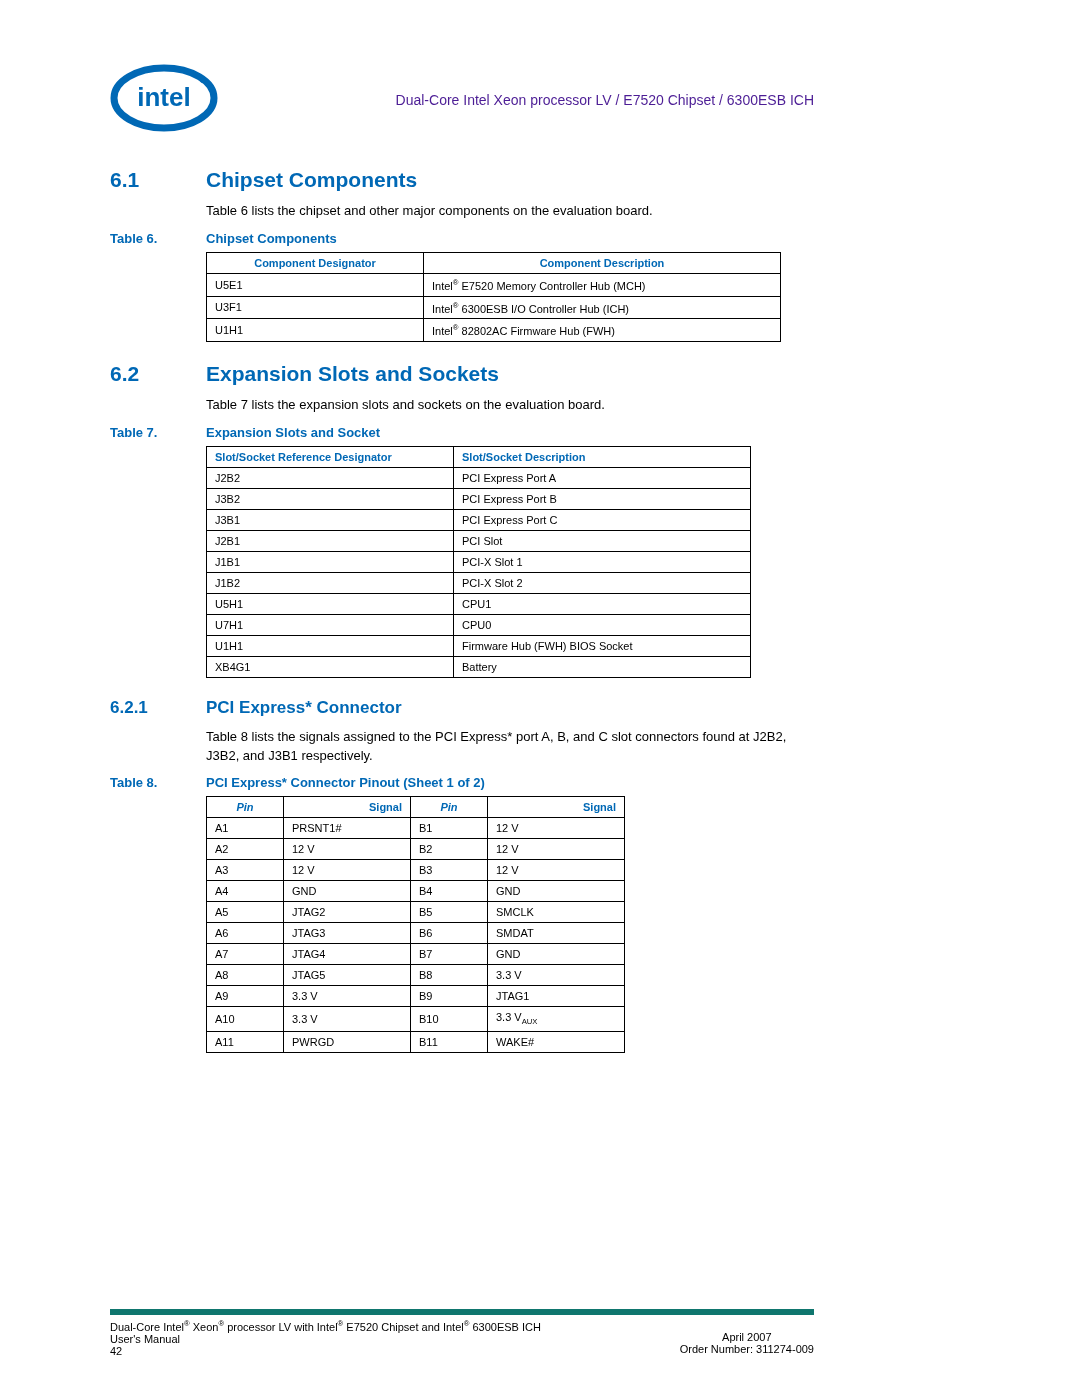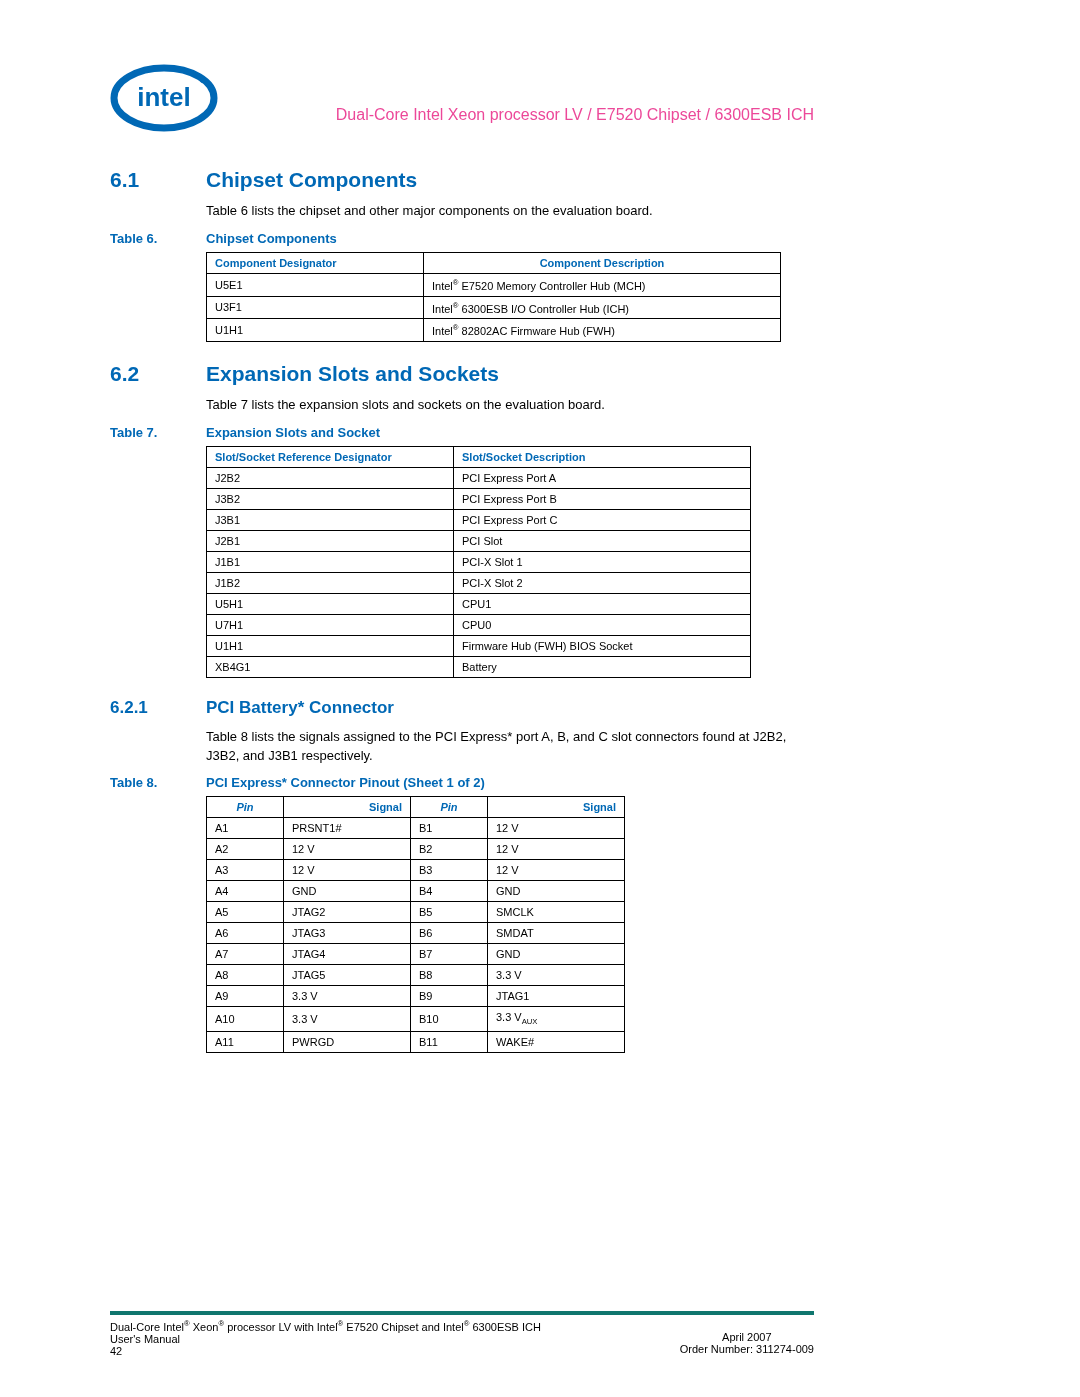--- a/index.html
+++ b/index.html
@@ -28,9 +28,9 @@
     height: 72px;
   }
   .header-text {
-    font-size: 16px;
-    color: #ec4899;
-    margin-bottom: 8px;
+    font-size: 14px;
+    color: #4c1d95;
+    margin-bottom: 24px;
   }
   .section-row {
     display: flex;

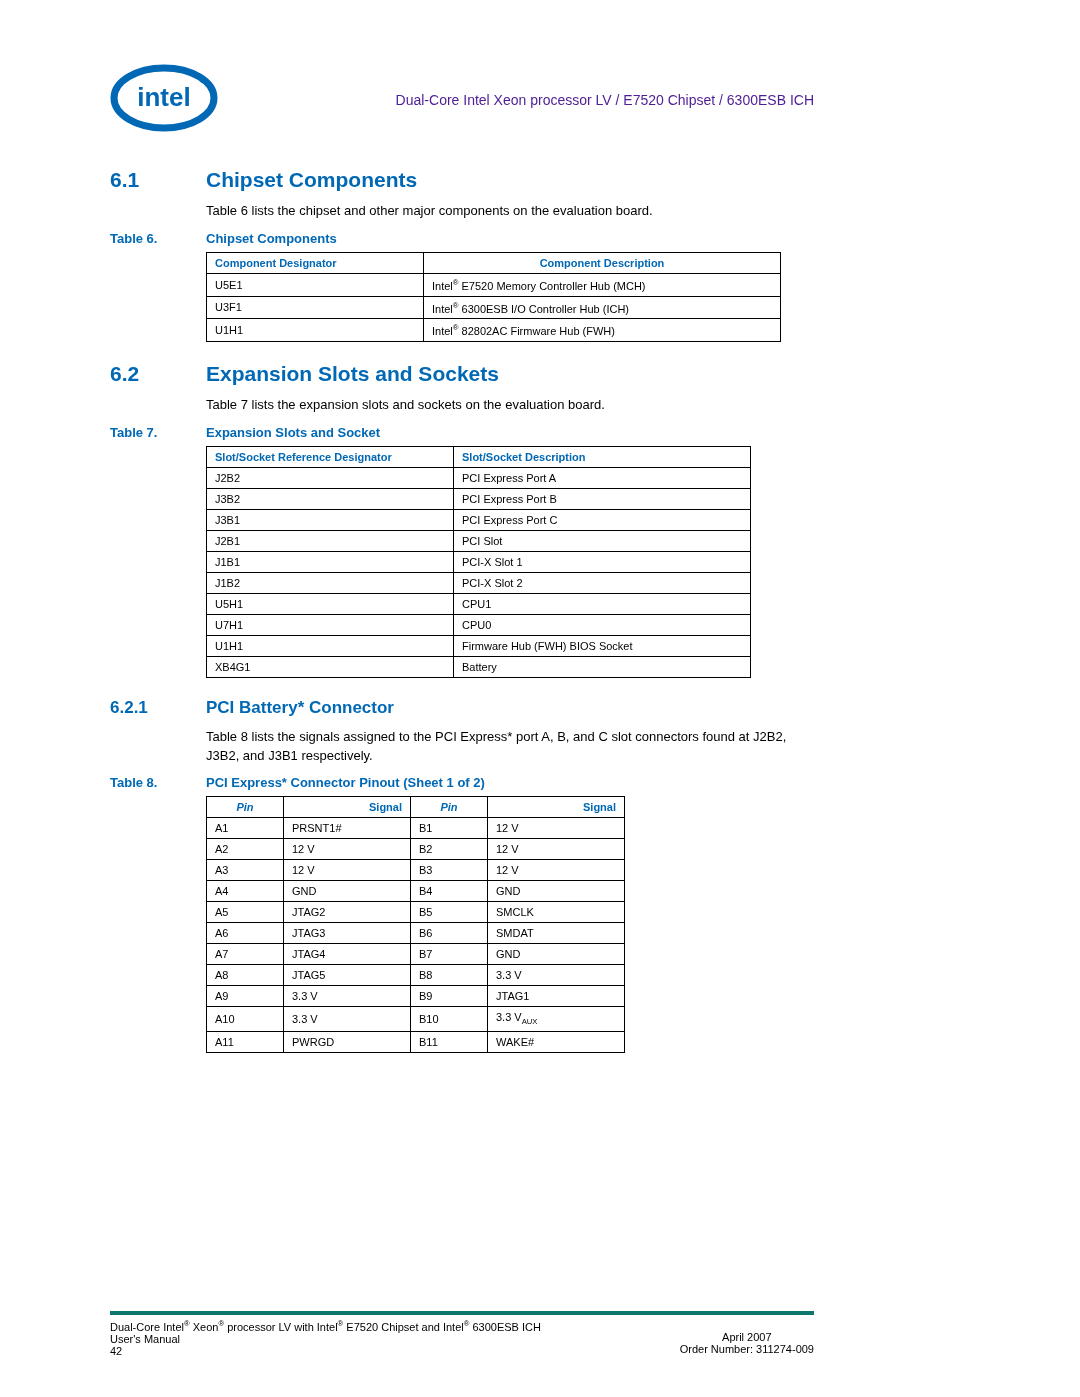--- a/index.html
+++ b/index.html
@@ -98,7 +98,7 @@
   }
   .table6 th:nth-child(1), .table6 td:nth-child(1) { width: 200px; }
   .table6 th:nth-child(2), .table6 td:nth-child(2) { width: 340px; }
-  .table6 th:nth-child(1) { text-align: left; }
+  .table6 th:nth-child(1) { text-align: center; }
 
   .table7 th:nth-child(1), .table7 td:nth-child(1) { width: 230px; }
   .table7 th:nth-child(2), .table7 td:nth-child(2) { width: 280px; }

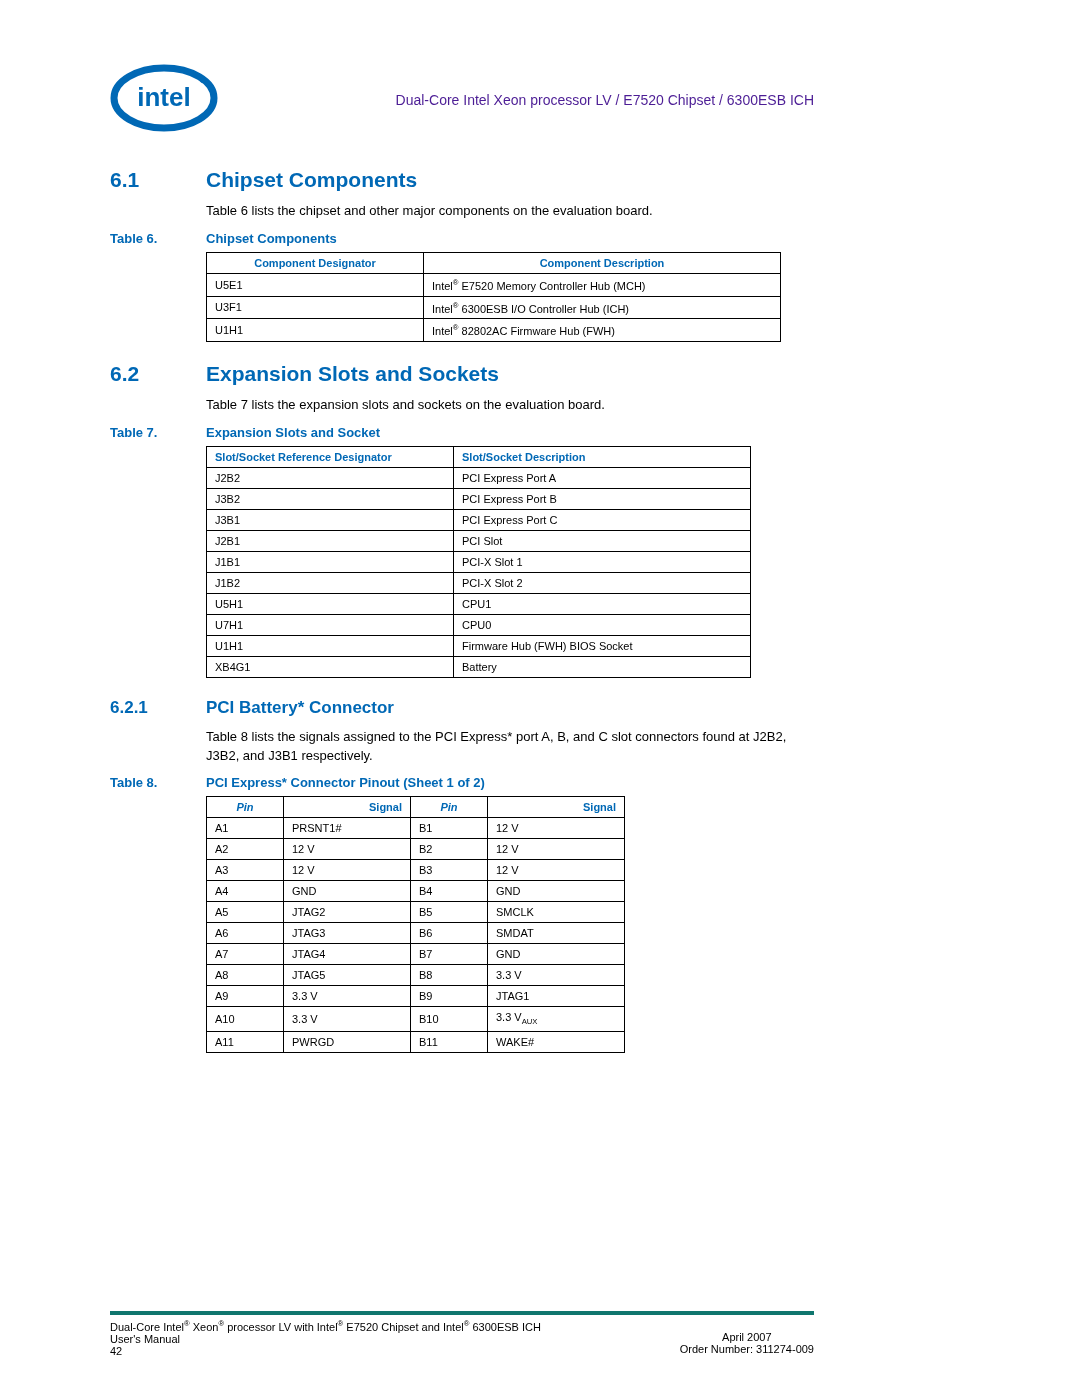--- a/index.html
+++ b/index.html
@@ -240,7 +240,7 @@
 
   <div class="section-row subsection-row">
     <div class="section-number">6.2.1</div>
-    <div class="section-title">PCI Battery* Connector</div>
+    <div class="section-title">PCI Express* Connector</div>
   </div>
   <div class="body-text">Table 8 lists the signals assigned to the PCI Express* port A, B, and C slot connectors found at J2B2, J3B2, and J3B1 respectively.</div>
 

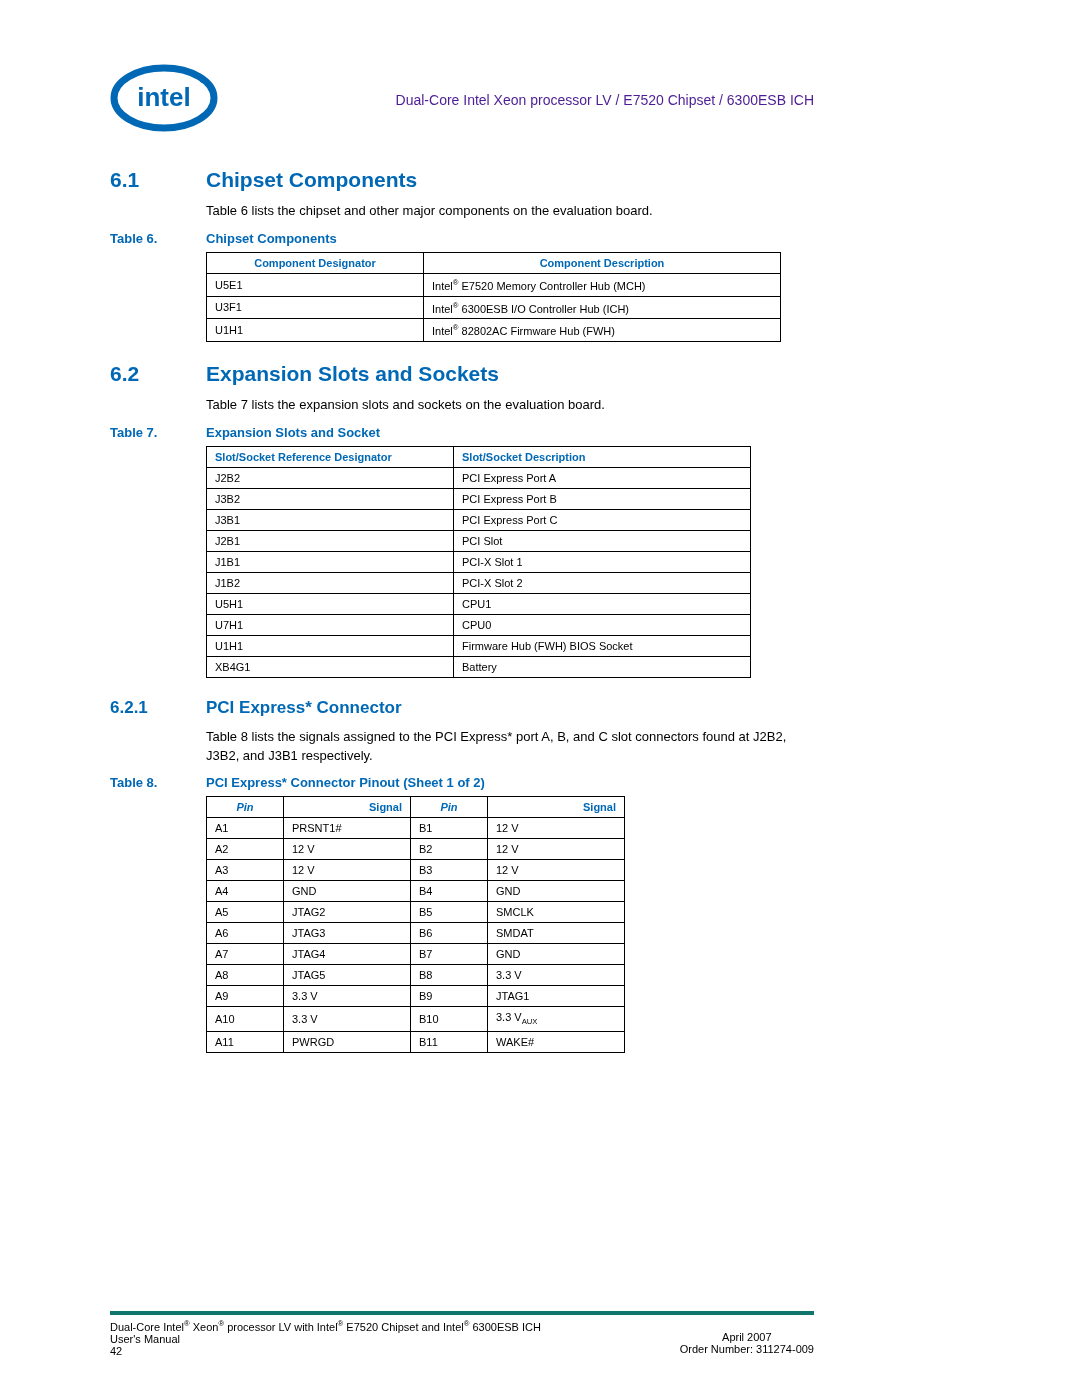--- a/index.html
+++ b/index.html
@@ -120,7 +120,7 @@
     bottom: 40px;
     left: 110px;
     right: 90px;
-    border-top: 4px solid #0f766e;
+    border-top: 6px solid #0f766e;
     padding-top: 4px;
     font-size: 11px;
     color: #000;

